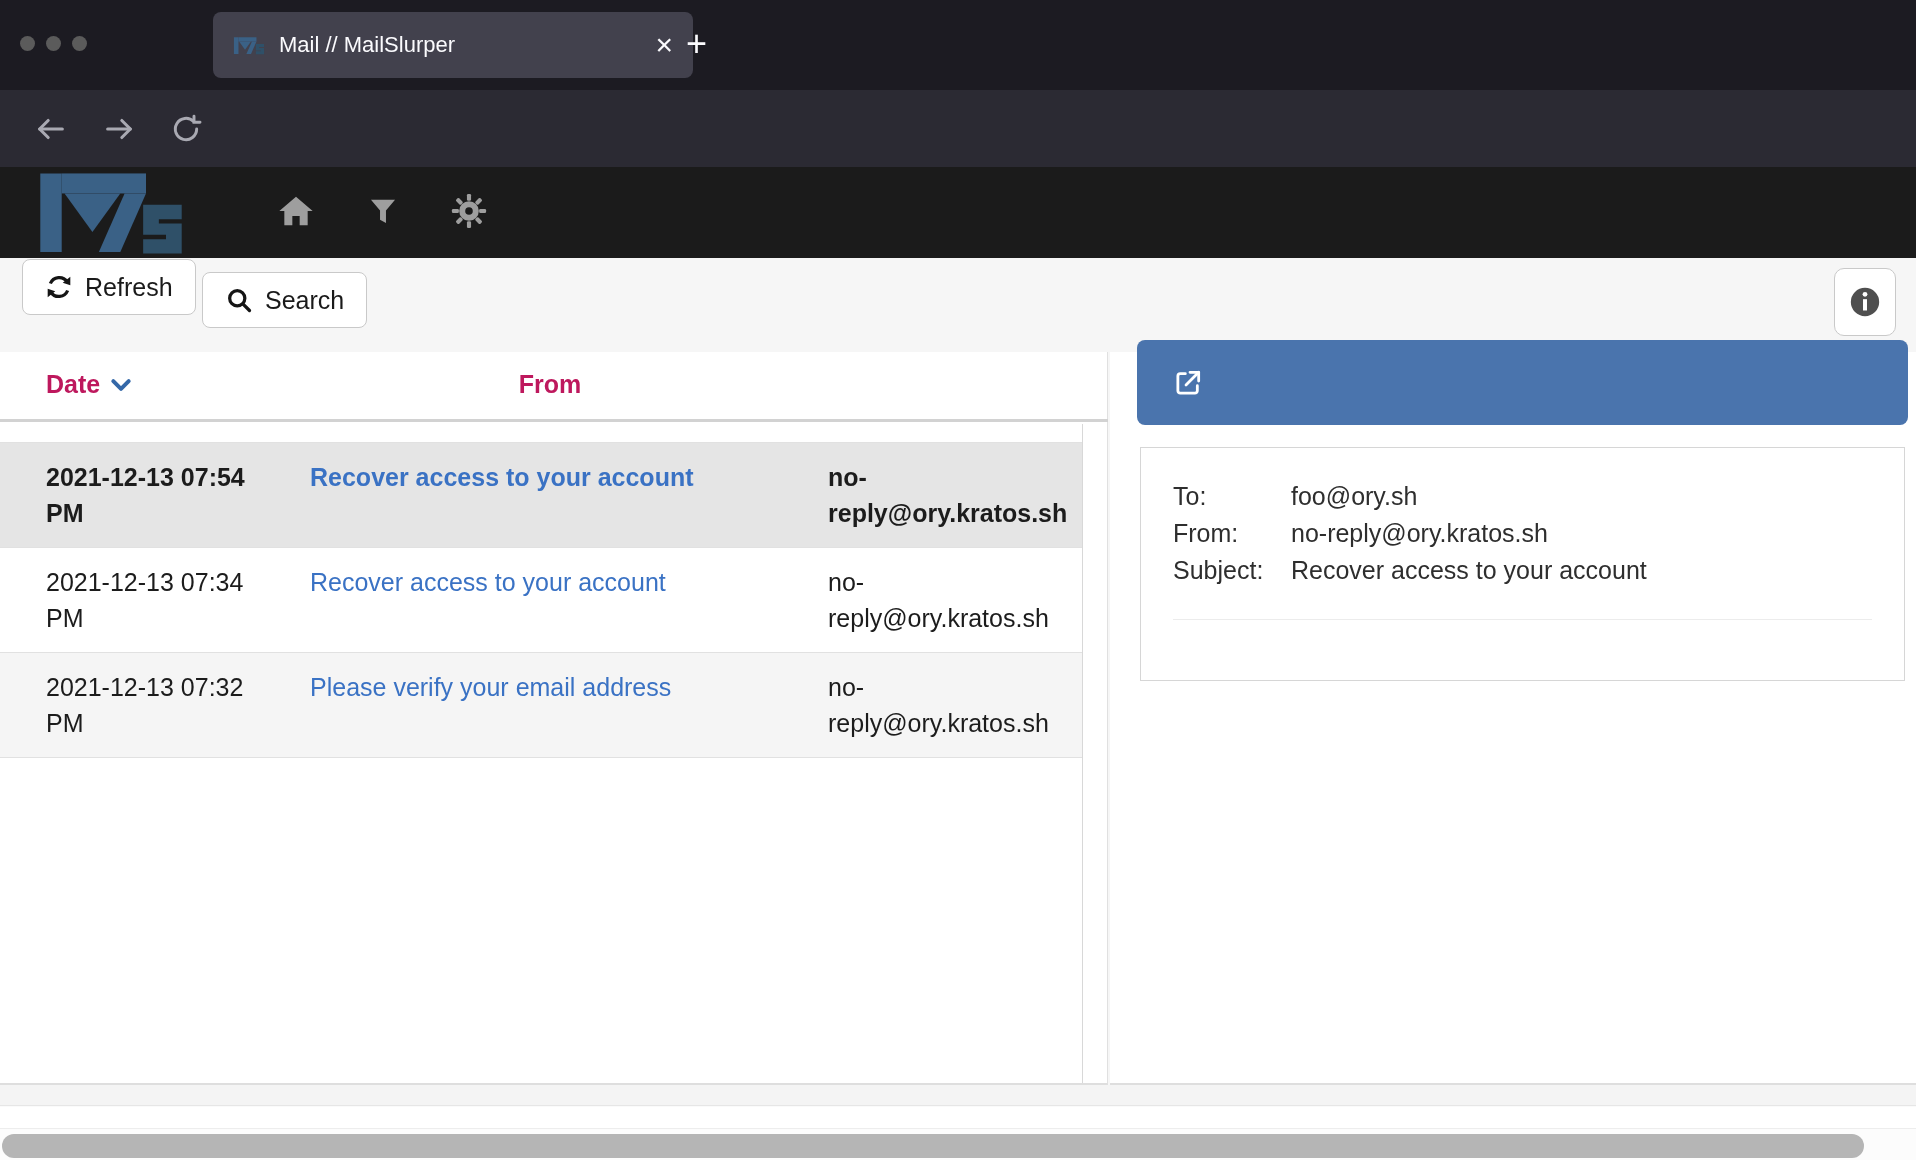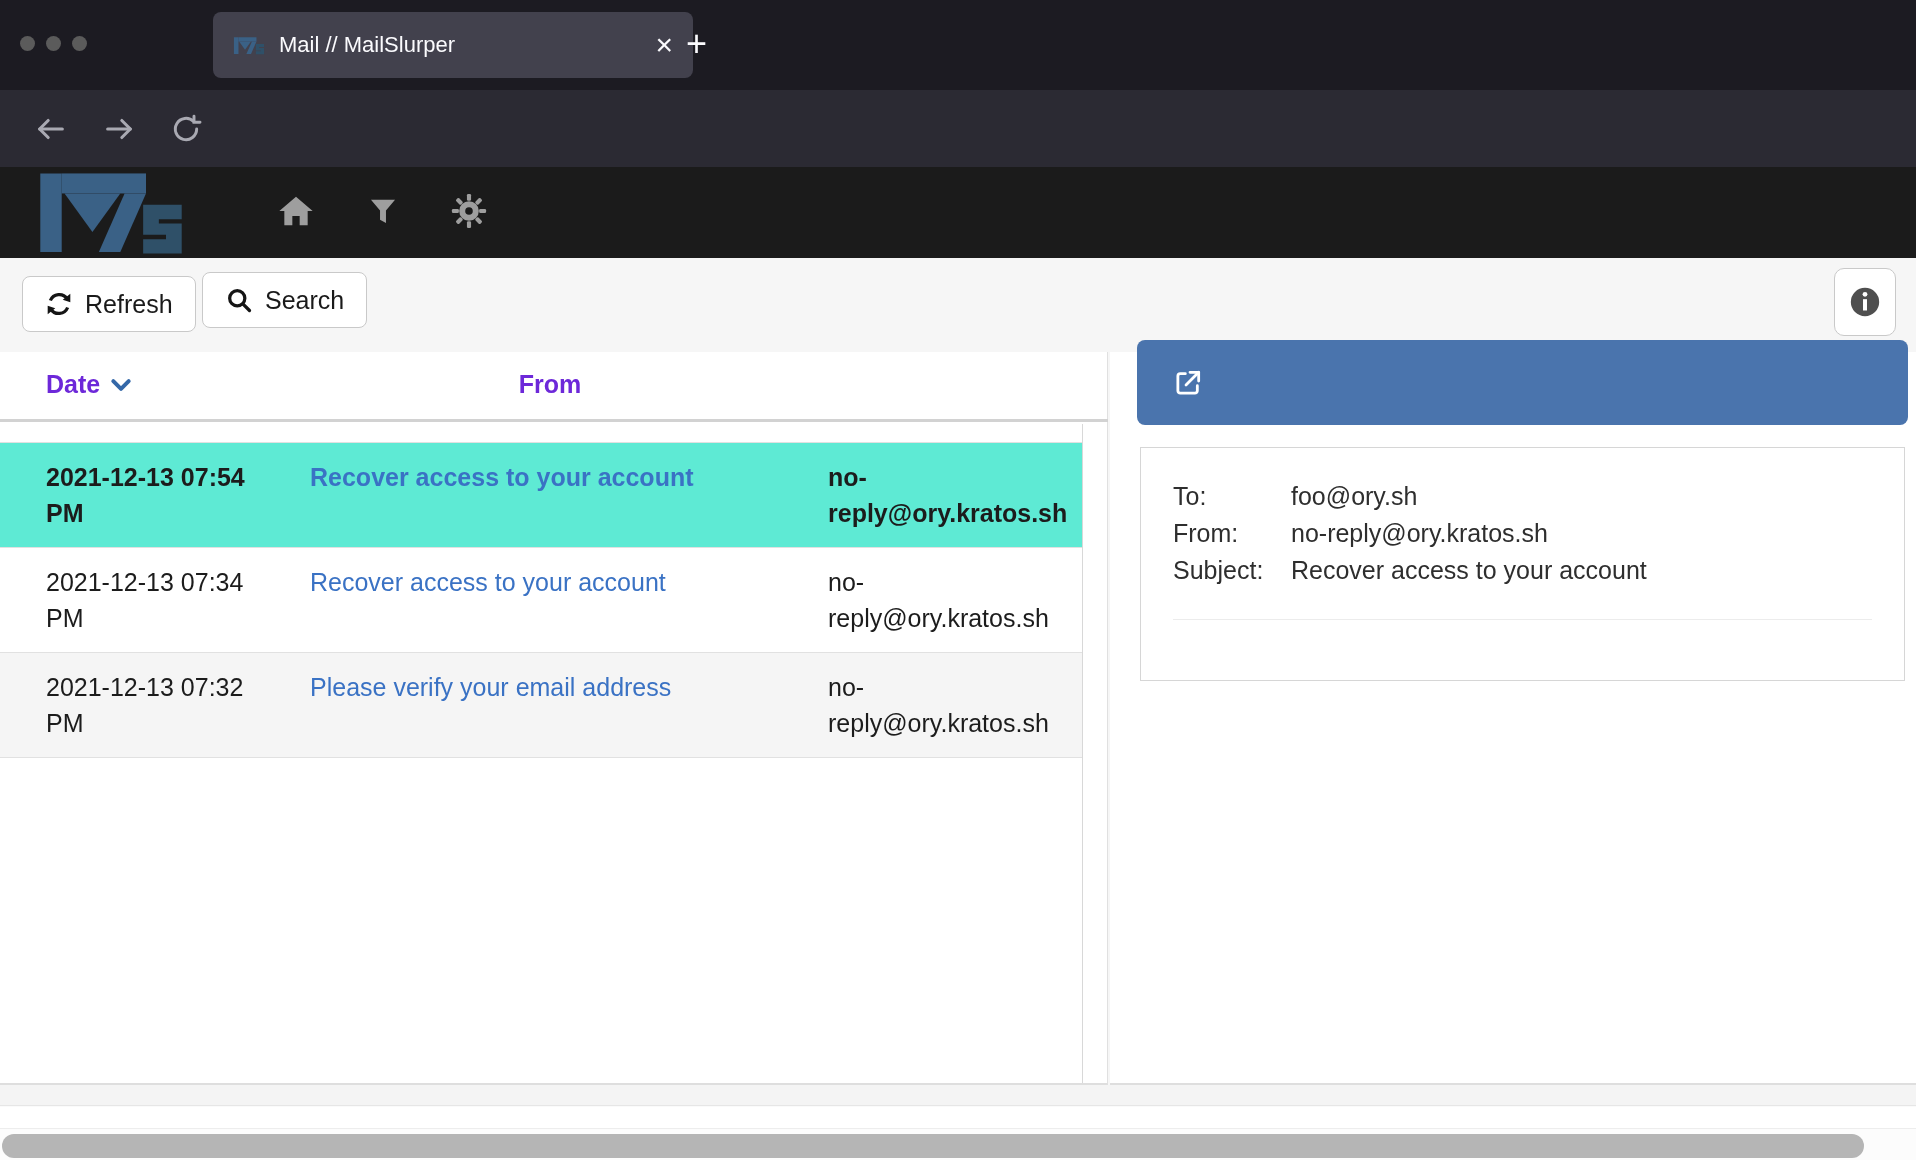--- a/index.html
+++ b/index.html
@@ -37,7 +37,7 @@
   .toolbar { position:absolute; left:0; top:258px; width:1916px; height:94px; background:#f6f6f6; }
   .btn { display:inline-flex; align-items:center; gap:12px; background:#fff; border:1px solid #c9c9c9;
          border-radius:8px; height:56px; padding:0 22px; font-size:25px; color:#1a1a1a; }
-  .btn-refresh { position:absolute; left:22px; top:18px; }
+  .btn-refresh { position:absolute; left:22px; top:1px; }
   .btn-search  { position:absolute; left:202px; top:14px; }
   .btn-info { position:absolute; right:20px; top:10px; width:62px; height:68px; border-radius:10px;
               display:flex; align-items:center; justify-content:center; padding:0; }

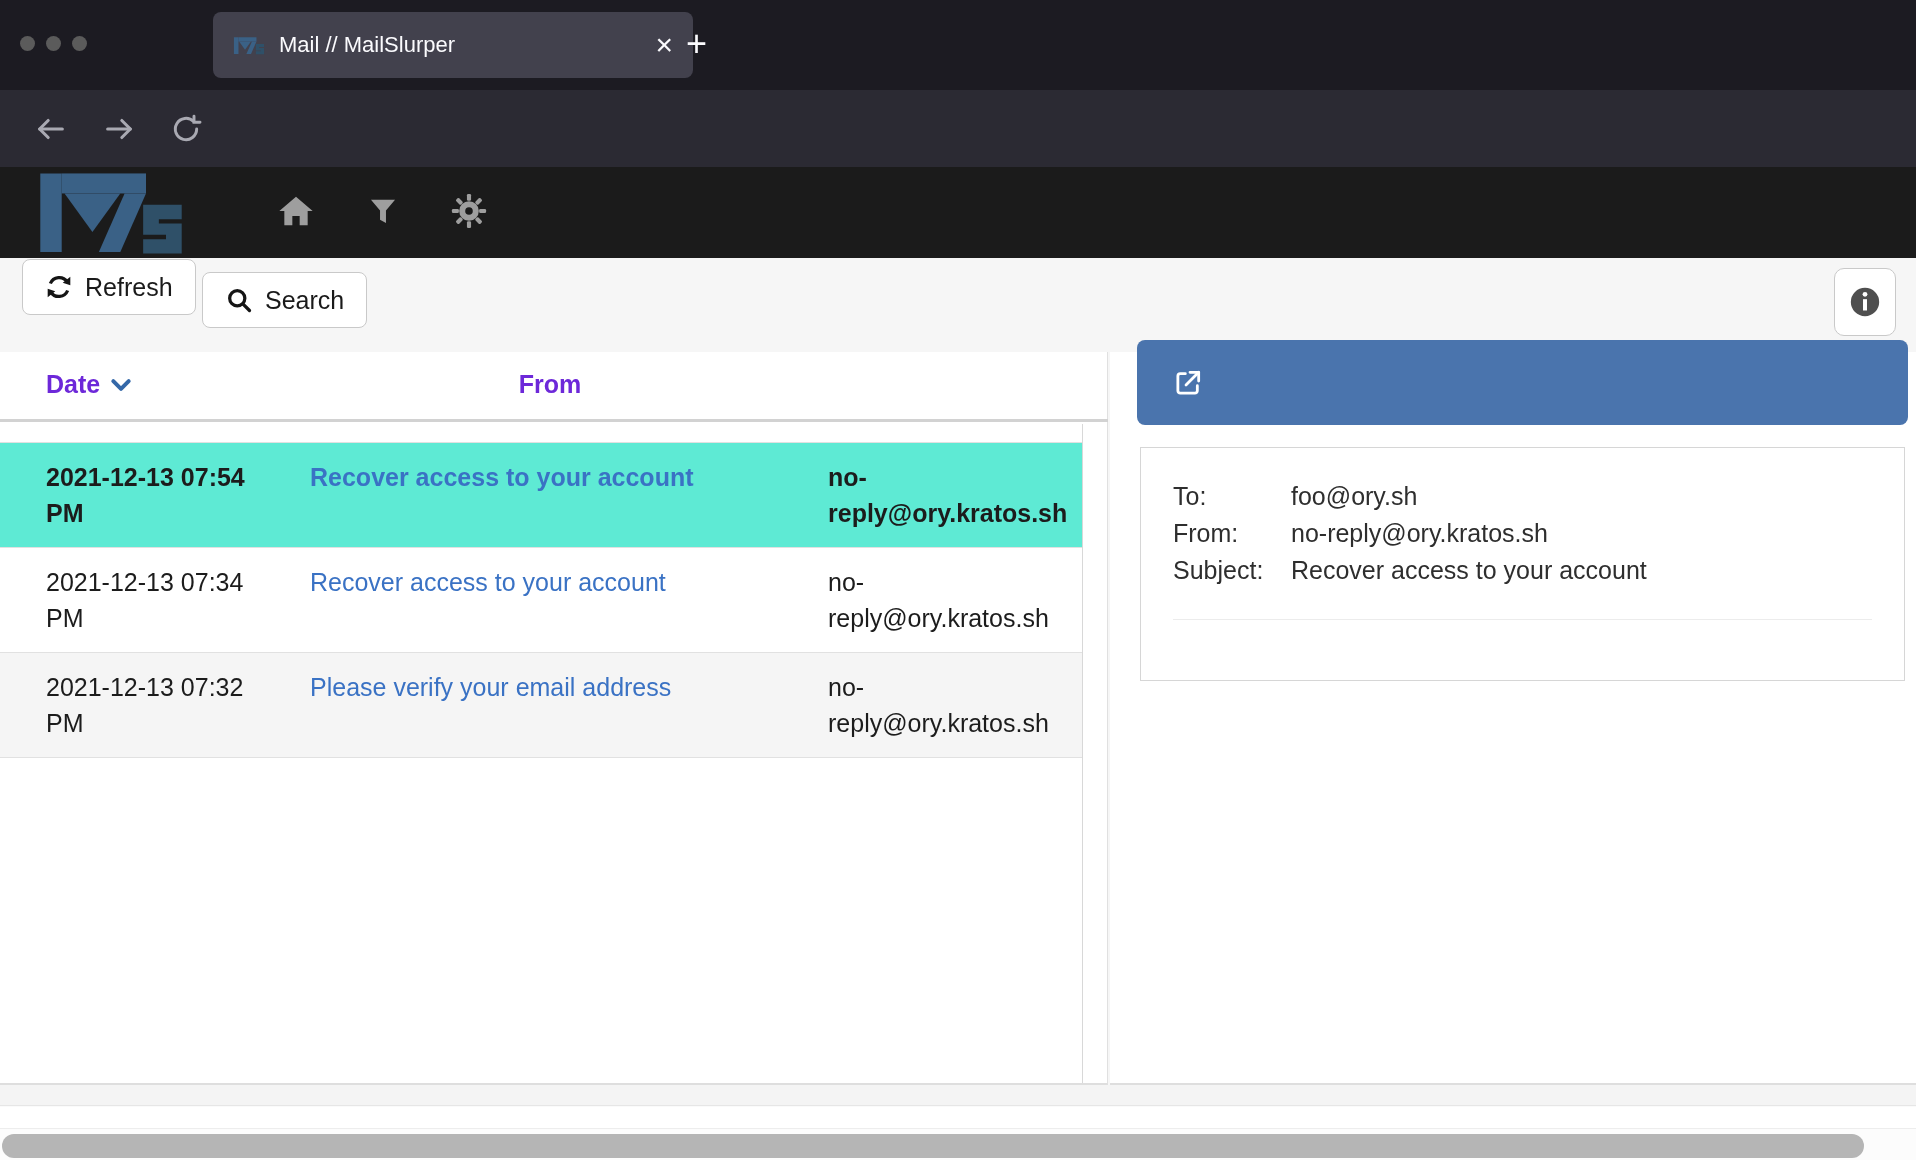--- a/index.html
+++ b/index.html
@@ -46,7 +46,7 @@
                 border-right:1px solid #e0e0e0; border-bottom:2px solid #dedede; }
   .gutter-line { position:absolute; left:1082px; top:72px; bottom:0; width:1px; background:#d8d8d8; }
   .list-header { display:grid; grid-template-columns:280px 540px 262px; padding-top:18px;
-                 font-size:25px; font-weight:bold; color:#6d28d9;
+                 font-size:25px; font-weight:bold; color:#be185d;
                  border-bottom:3px solid #d2d2d2; padding-bottom:20px; width:1108px; }
   .list-header .h-date { padding-left:46px; display:flex; align-items:center; gap:10px; }
   .list-header .h-subject { padding-left:30px; }

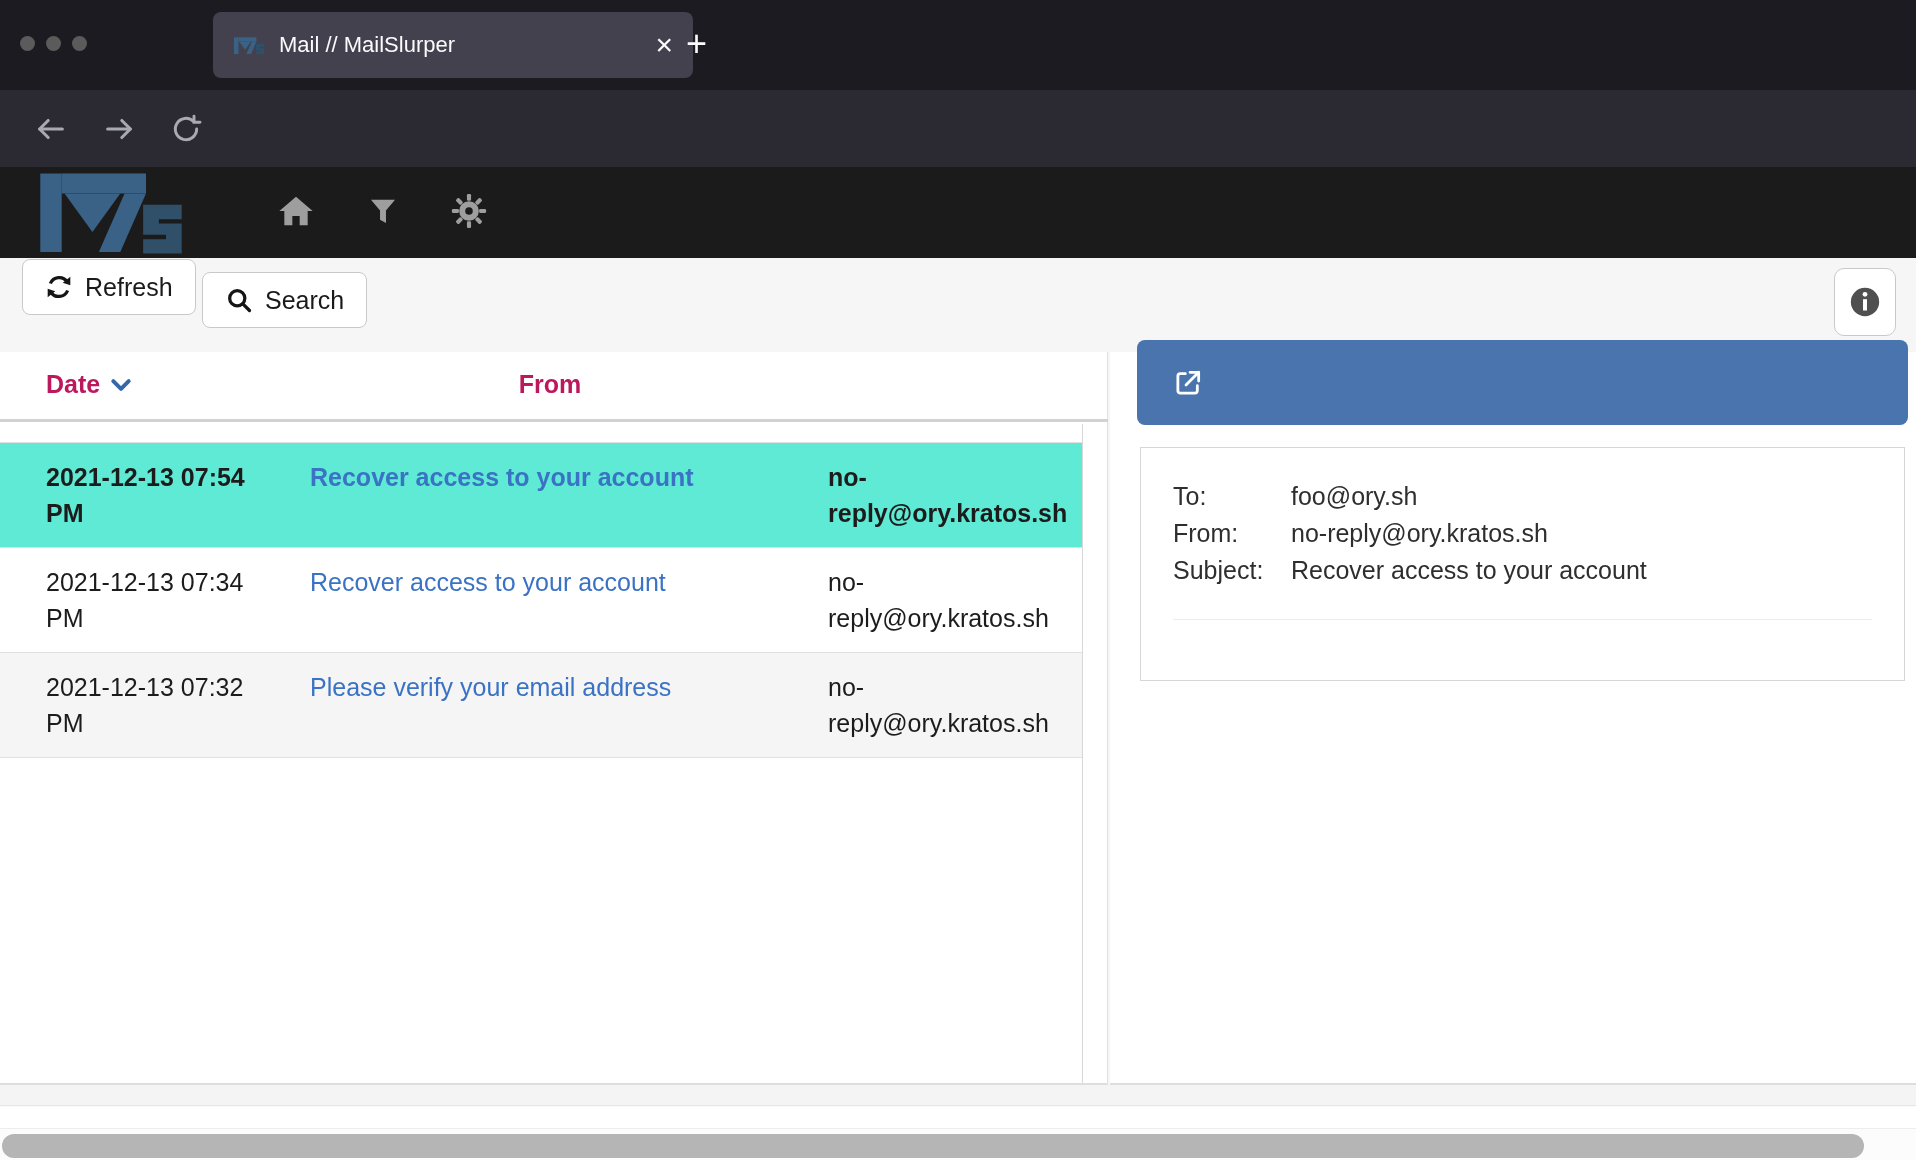--- a/index.html
+++ b/index.html
@@ -55,7 +55,7 @@
   .mail-row { display:grid; grid-template-columns:280px 540px 262px; font-size:25px; line-height:36px;
               padding:16px 0; border-bottom:1px solid #e1e1e1; background:#fff; }
   .mail-row:first-child { border-top:1px solid #e1e1e1; }
-  .mail-row.selected { background:#5eead4; font-weight:bold; }
+  .mail-row.selected { background:#e5e5e5; font-weight:bold; }
   .mail-row.striped { background:#f5f5f5; }
   .cell.date { padding-left:46px; padding-right:10px; color:#1c1c1c; }
   .cell.subject { padding-left:30px; padding-right:20px; color:#3a72c4; cursor:pointer; }

